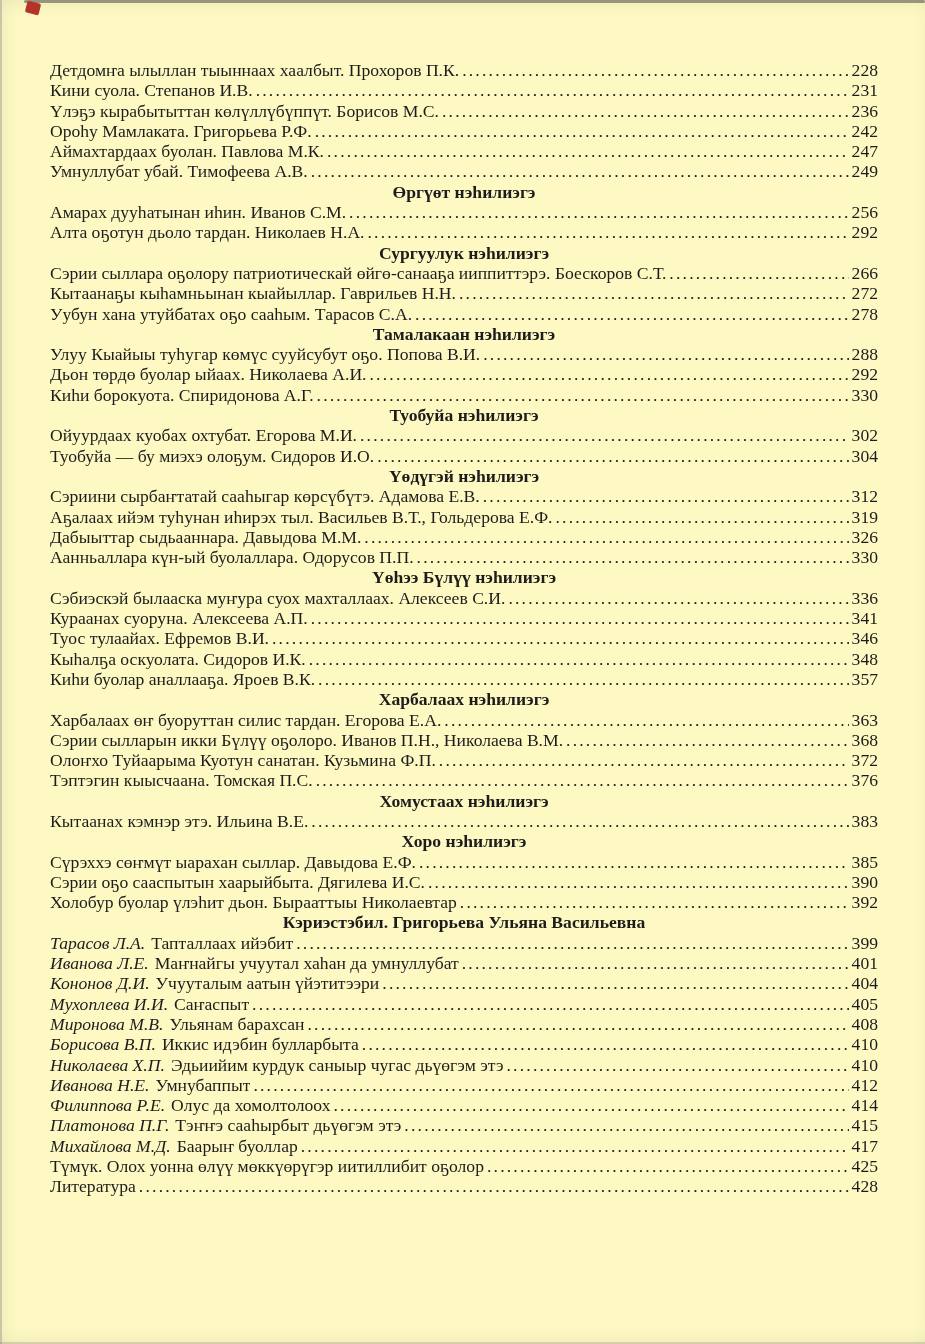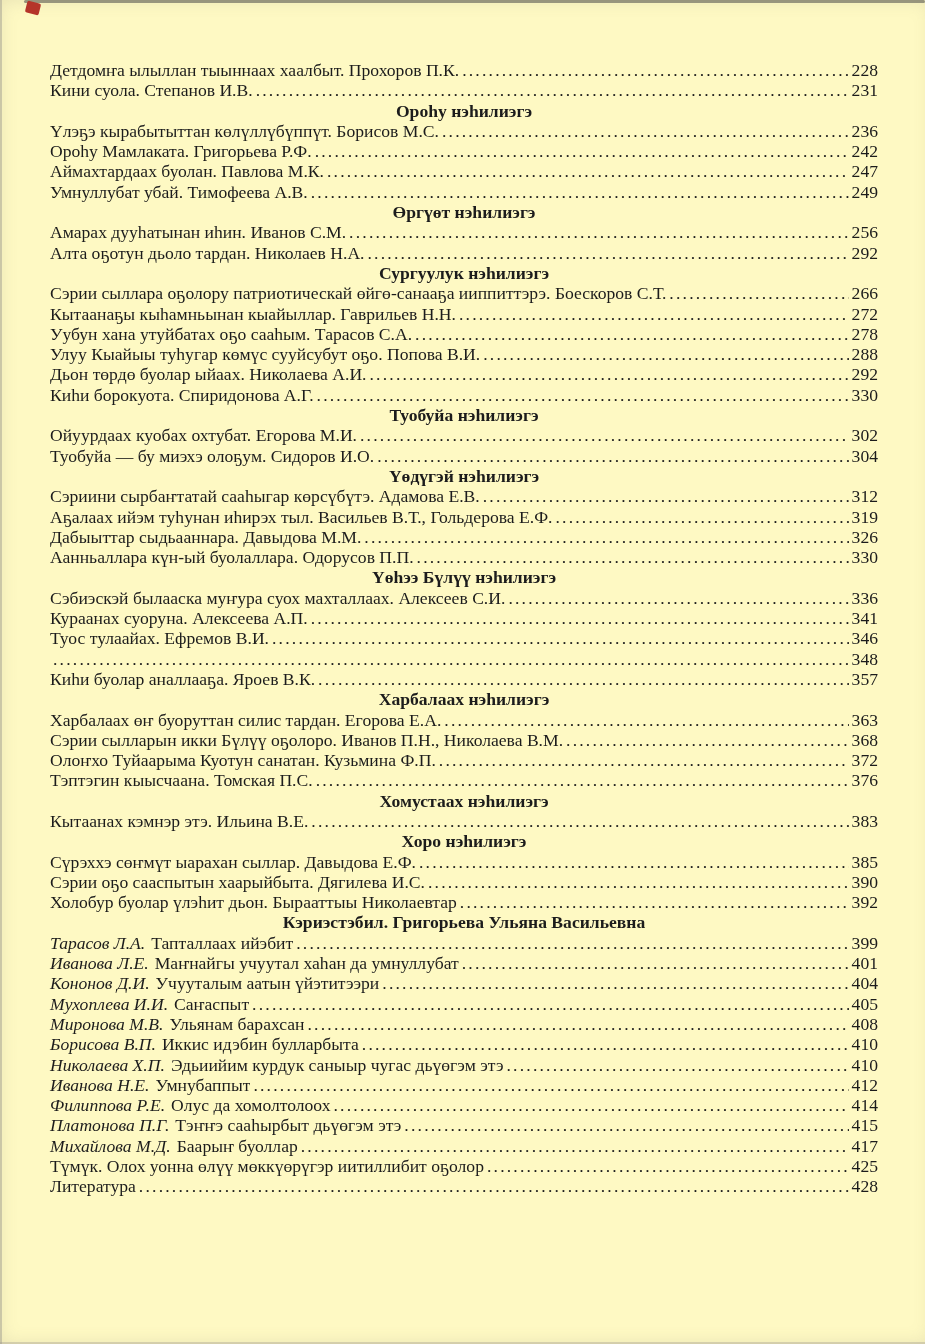--- a/index.html
+++ b/index.html
@@ -72,7 +72,6 @@
         <span class="leader"></span>
         <span class="page-num">231</span>
       </div>
-      <div class="heading">Ороһу нэһилиэгэ</div>
       <div class="entry">
         <span class="title">Үлэҕэ кырабытыттан көлүллүбүппүт. Борисов М.С.</span>
         <span class="leader"></span>

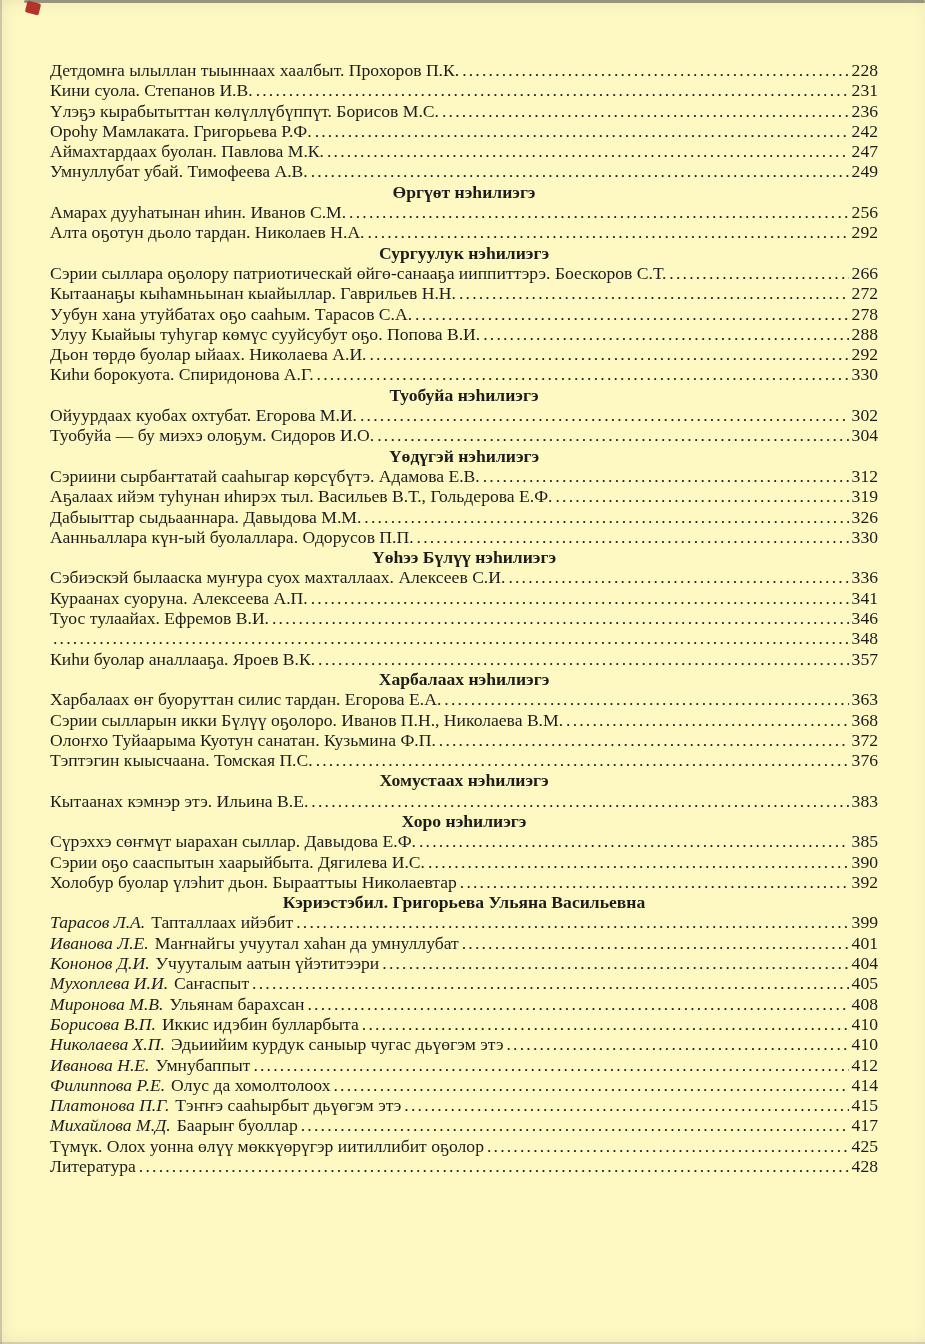--- a/index.html
+++ b/index.html
@@ -119,6 +119,7 @@
         <span class="leader"></span>
         <span class="page-num">278</span>
       </div>
+      <div class="heading">Тамалакаан нэһилиэгэ</div>
       <div class="entry">
         <span class="title">Улуу Кыайыы туһугар көмүс сууйсубут оҕо. Попова В.И.</span>
         <span class="leader"></span>

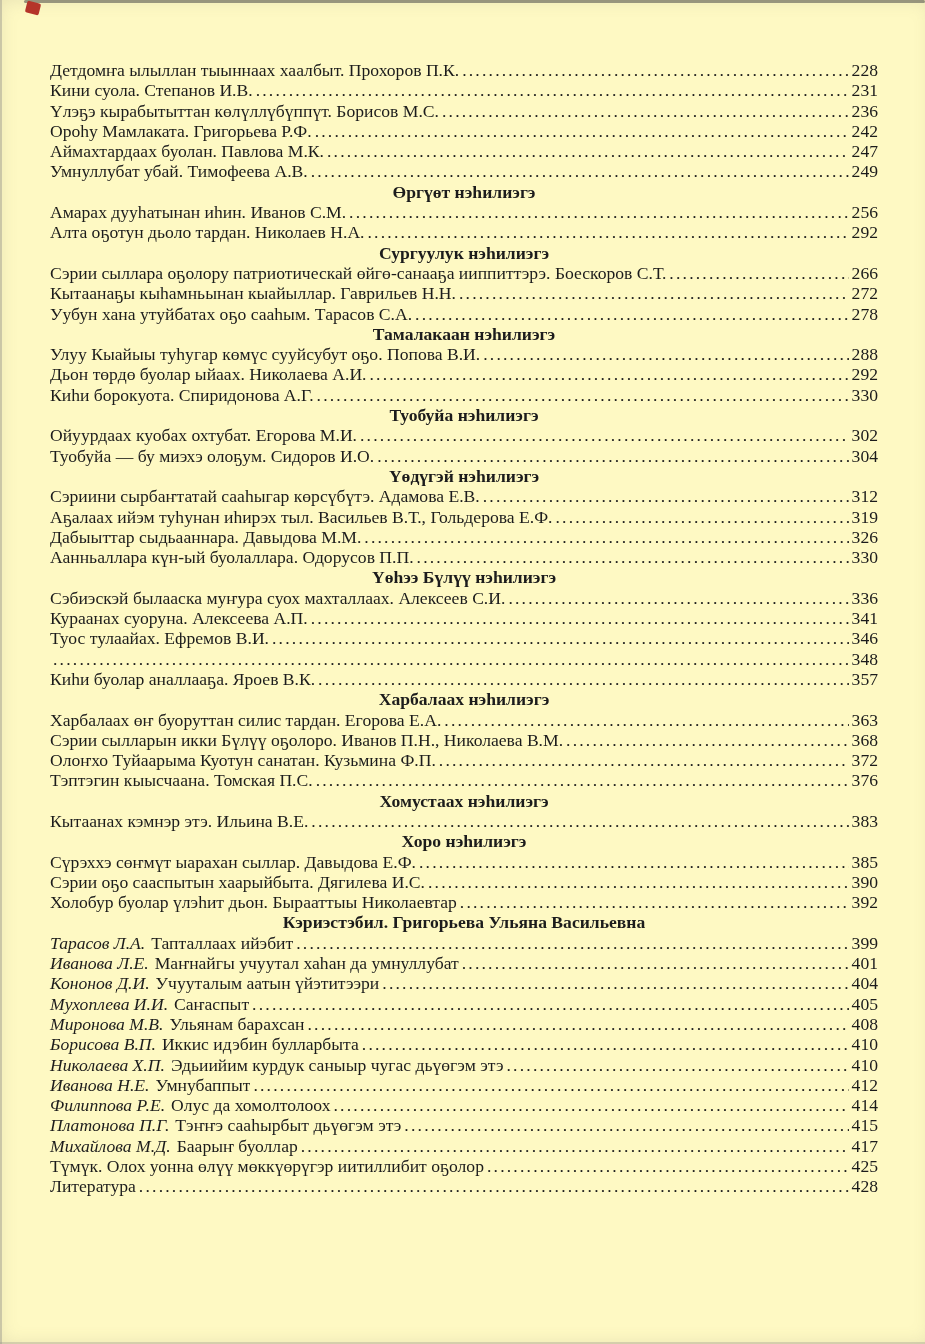--- a/index.html
+++ b/index.html
@@ -184,6 +184,7 @@
         <span class="page-num">346</span>
       </div>
       <div class="entry">
+        <span class="title">Кыһалҕа оскуолата. Сидоров И.К.</span>
         <span class="leader"></span>
         <span class="page-num">348</span>
       </div>

